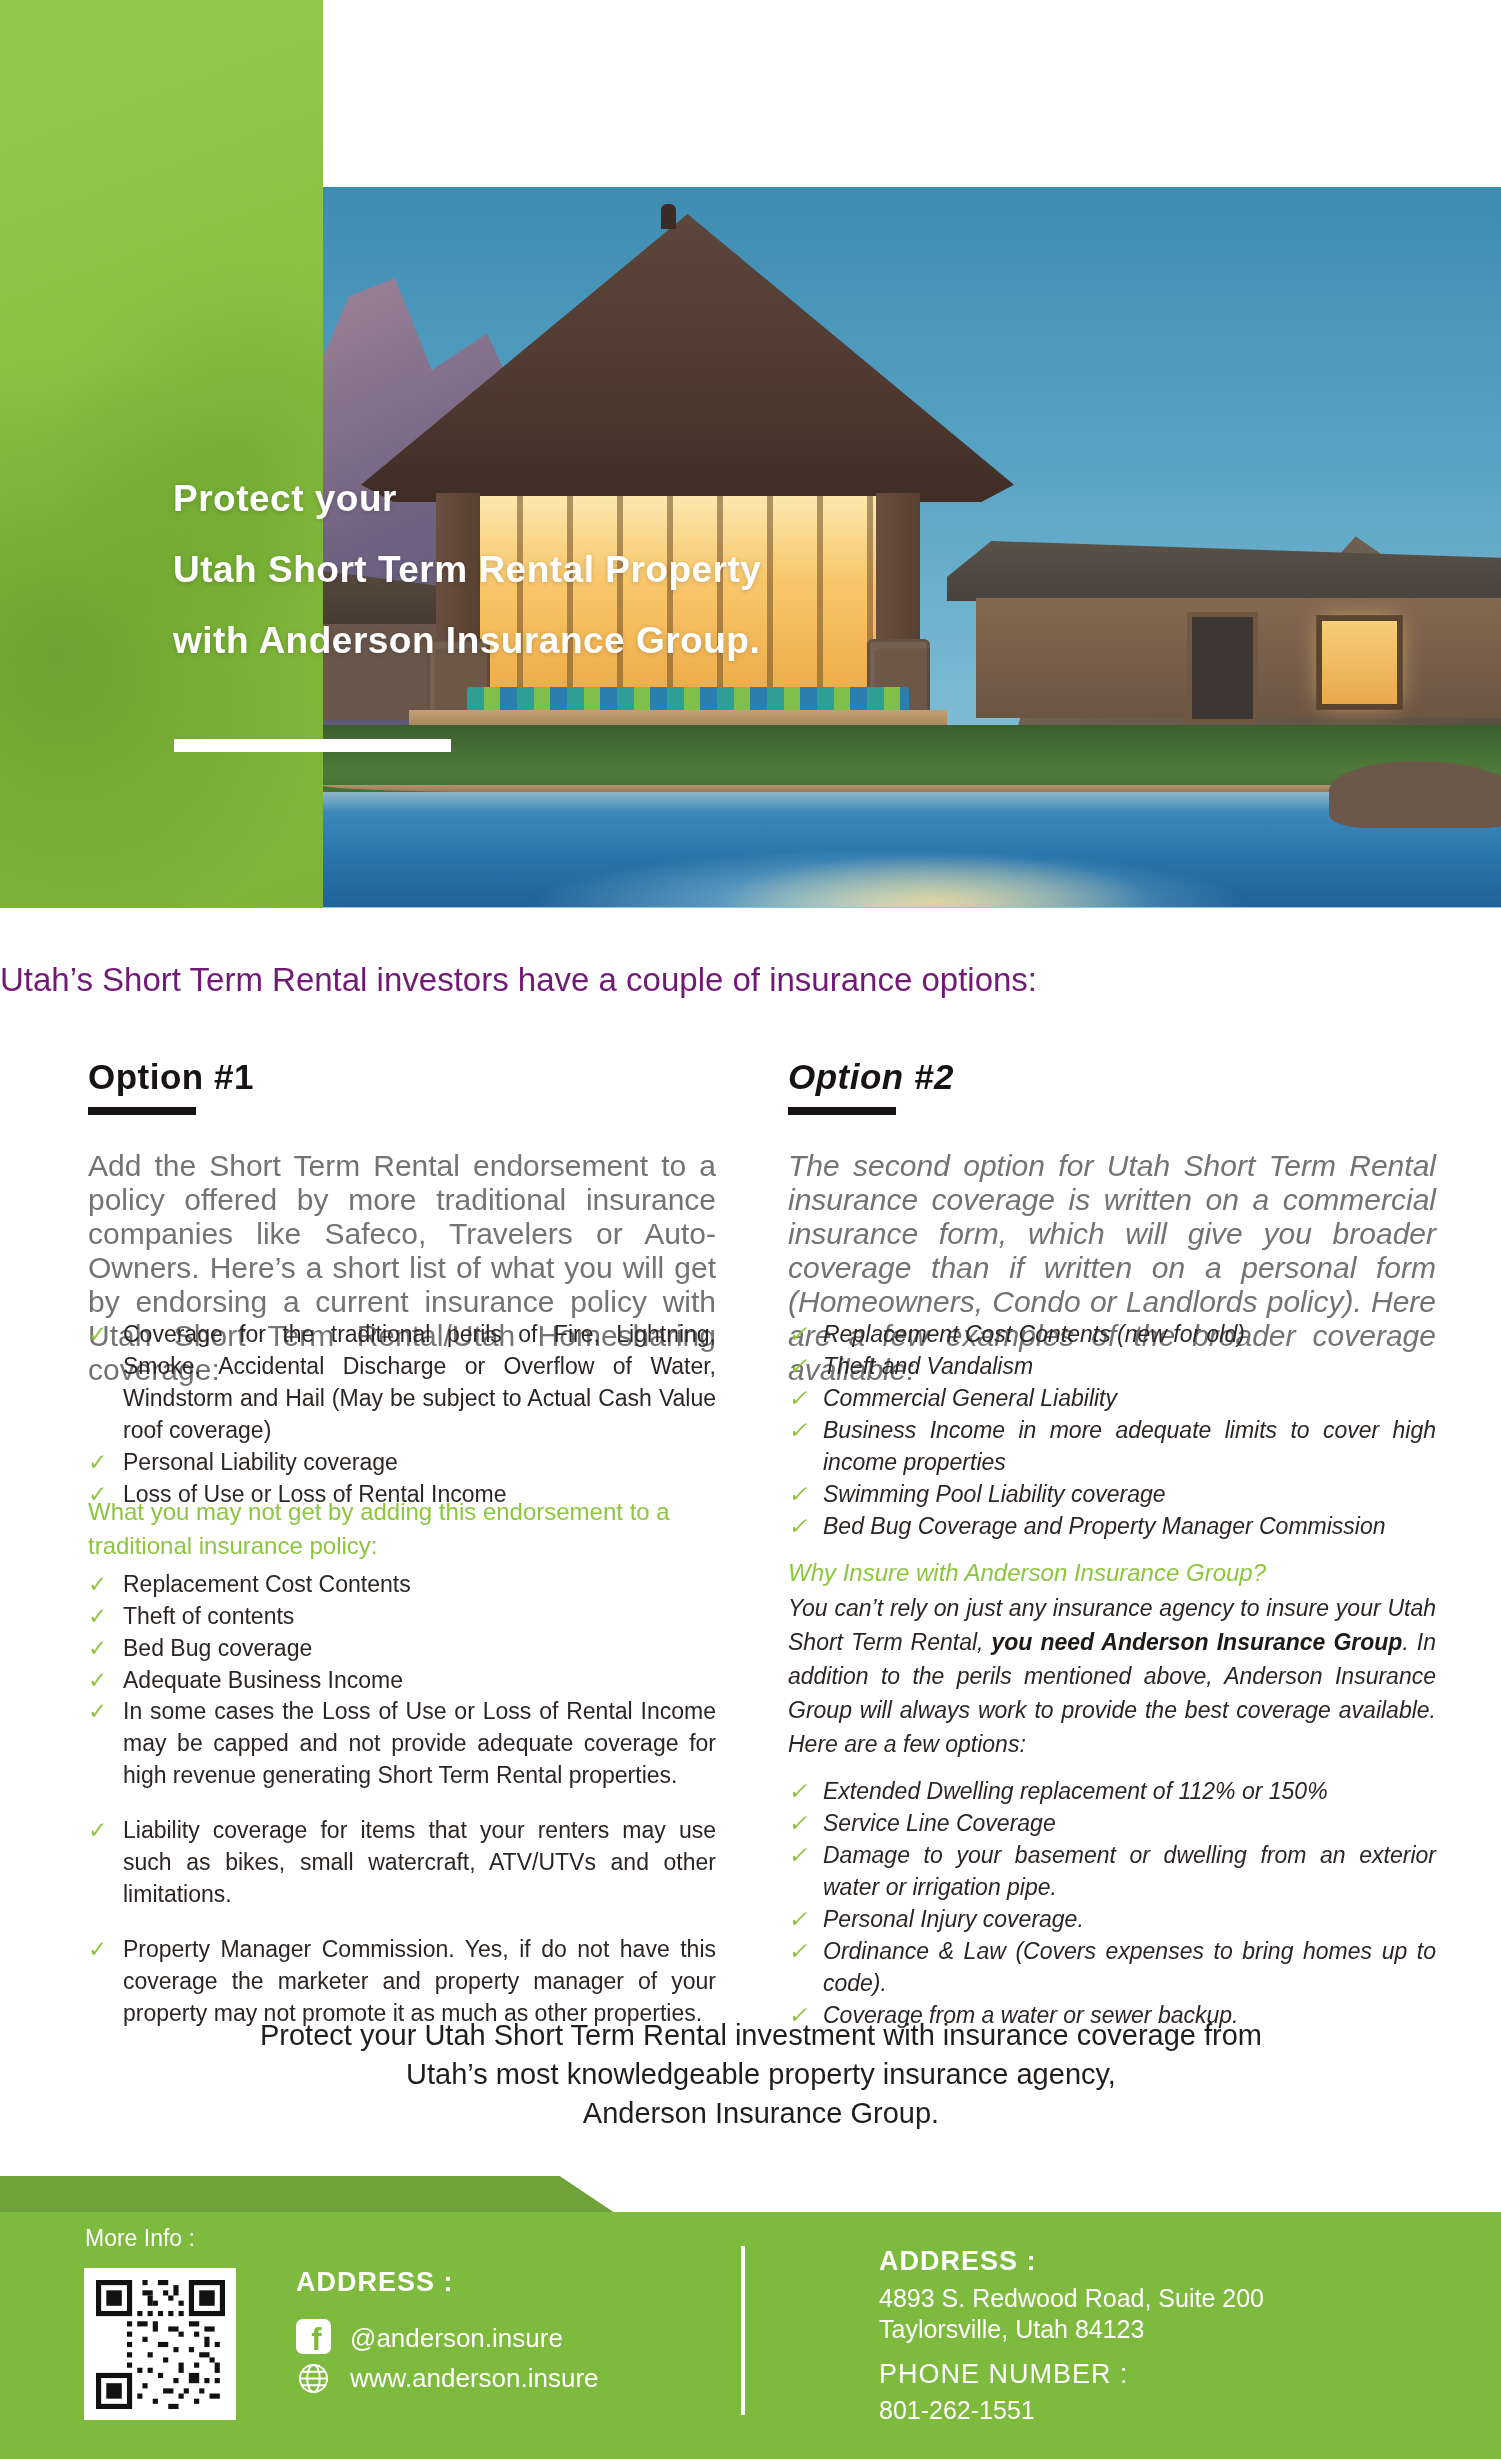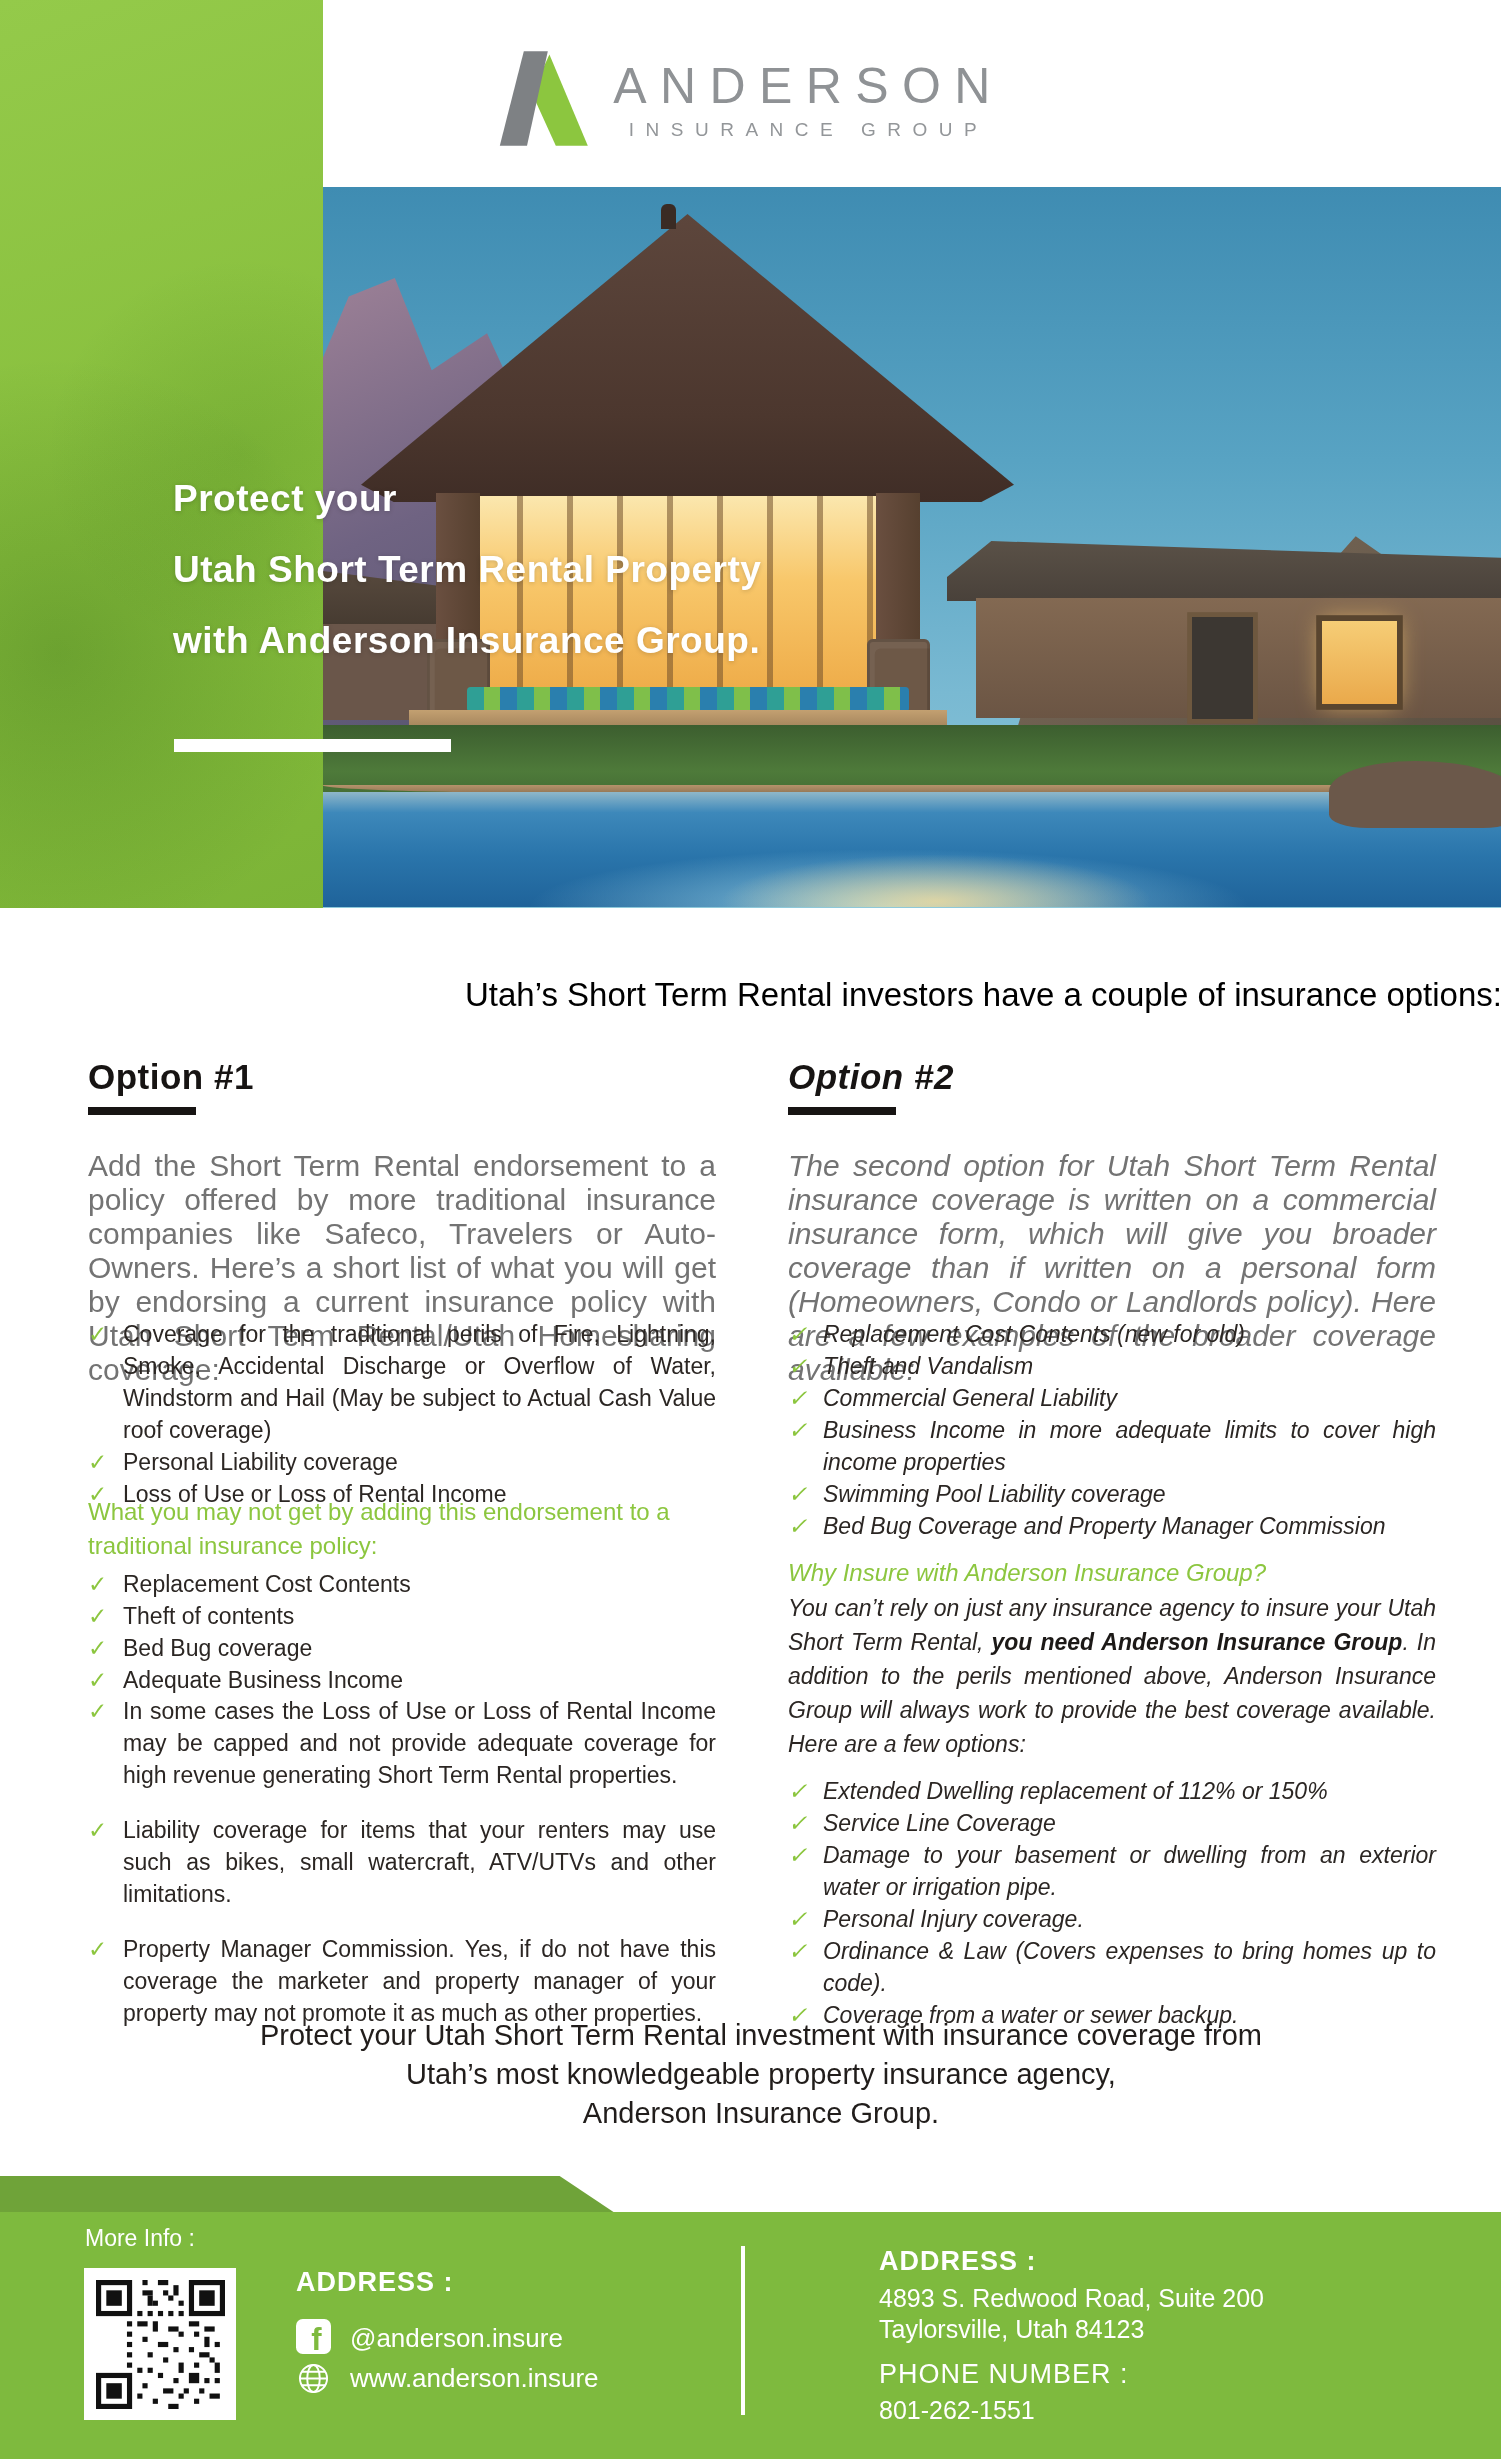--- a/index.html
+++ b/index.html
@@ -118,18 +118,6 @@
 
 <div class="page">
 
-  <div class="logo">
-    <span>
-      <svg width="96" height="117" viewBox="0 0 120 130">
-        <polygon points="64,10 112,124 72,124 42,58" fill="#8CC63F"></polygon>
-        <polygon points="32,6 62,6 36,124 2,124" fill="#7e8184"></polygon>
-      </svg>
-    </span>
-    <span class="logo-text">
-      <span class="logo-brand">ANDERSON</span>
-      <span class="logo-sub">INSURANCE GROUP</span>
-    </span>
-  </div>
 
   <div class="abs photo">
     <div class="abs mtn-left"></div>

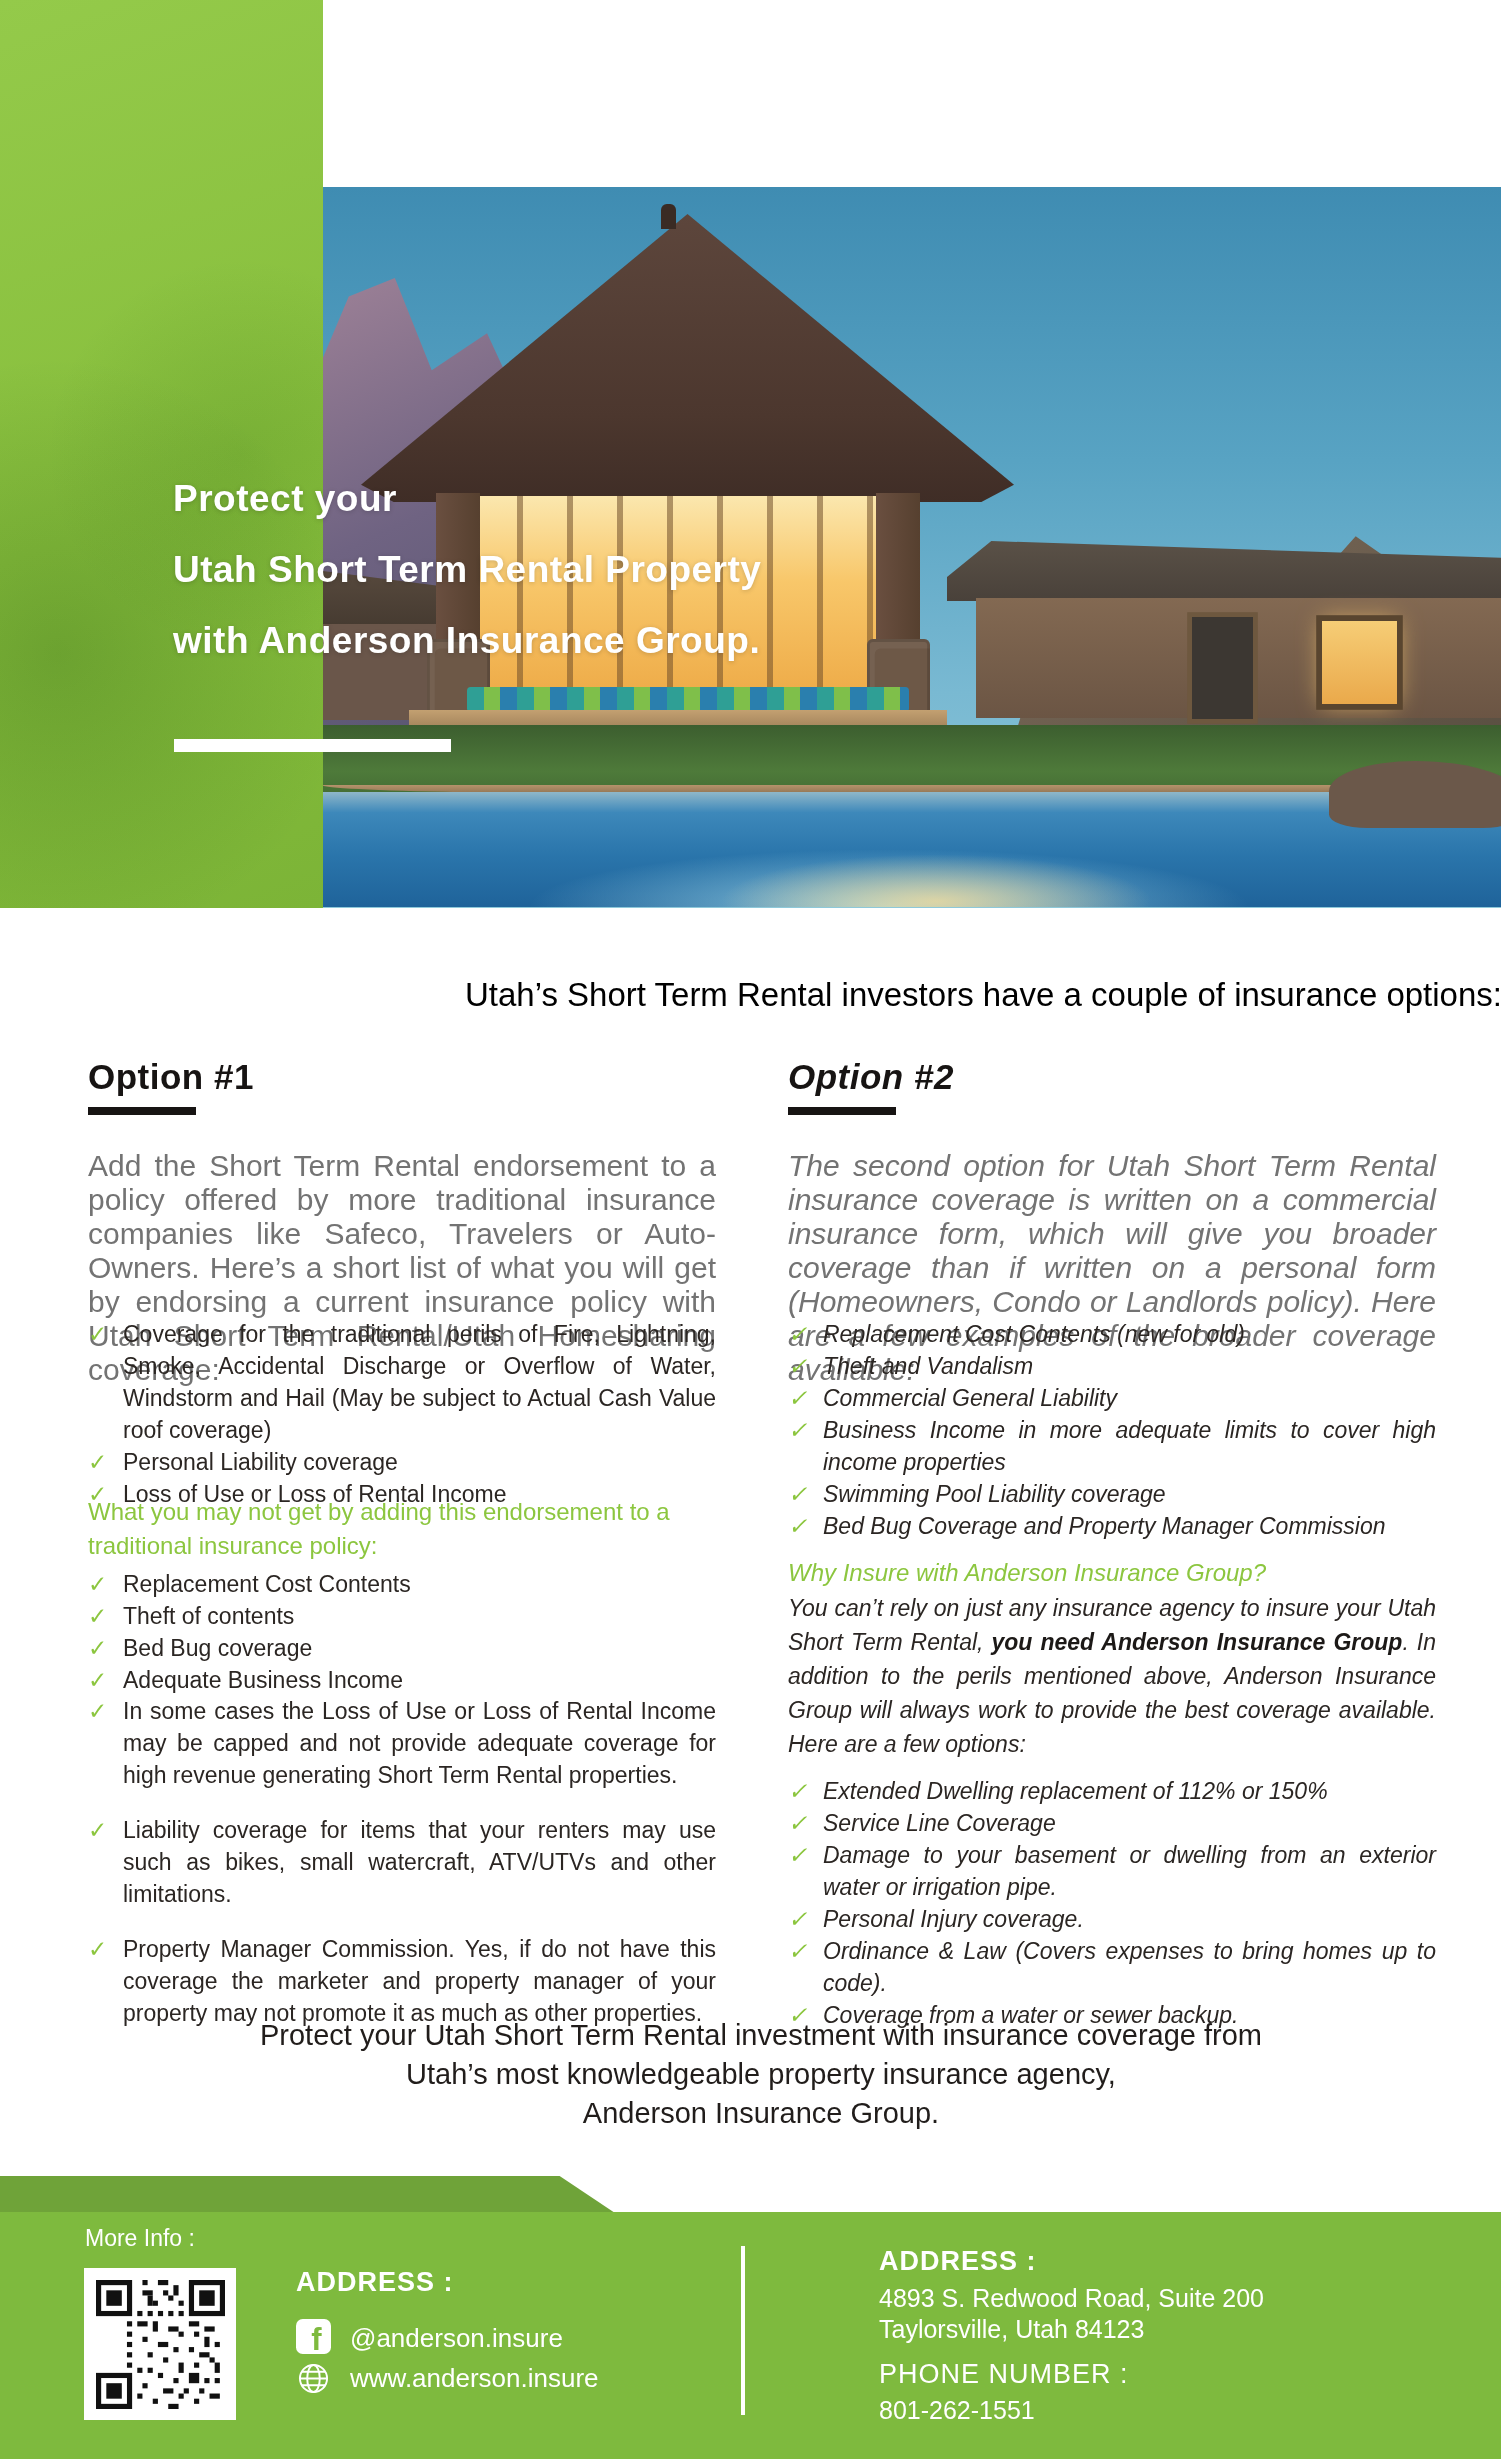--- a/index.html
+++ b/index.html
@@ -73,7 +73,7 @@
   .hero-bar{left:174px;top:739px;width:277px;height:13.4px;background:#ffffff;}
 
   
-  .intro{left:0;top:961px;width:1502px;text-align:right;font-size:33px;color:#000000;font-weight:400;margin-top:15px;}
+  .intro{left:0;top:961px;width:1502px;text-align:left;font-size:33px;color:#701a75;font-weight:400;}
 
   
   .opt-title{font-size:35px;font-weight:700;color:#171413;letter-spacing:0.5px;}

